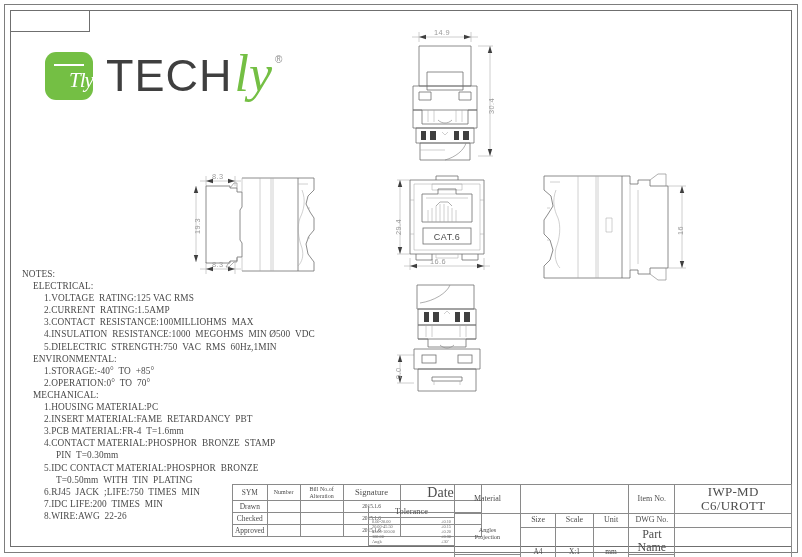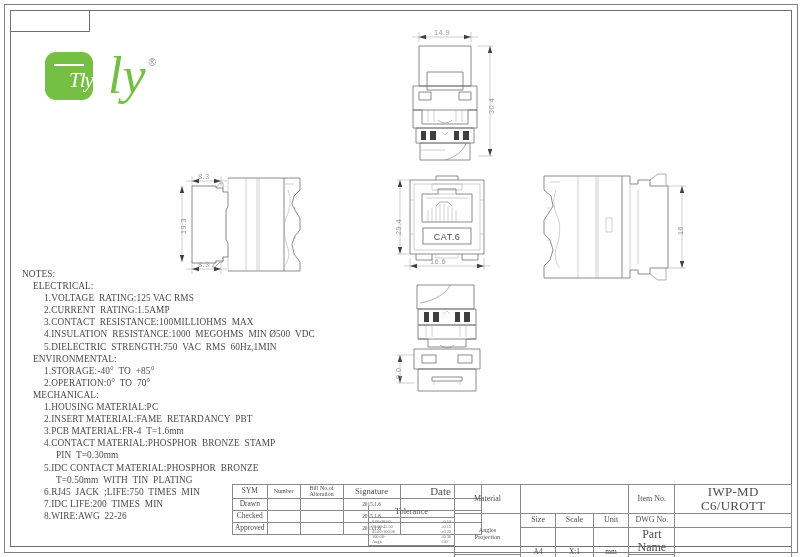--- a/index.html
+++ b/index.html
@@ -72,6 +72,7 @@
       <div class="glyph">Tly</div>
     </div>
     <div class="logo-text">
+      <span class="logo-tech">TECH</span>
       <span class="logo-ly">ly</span>
       <span class="logo-reg">®</span>
     </div>

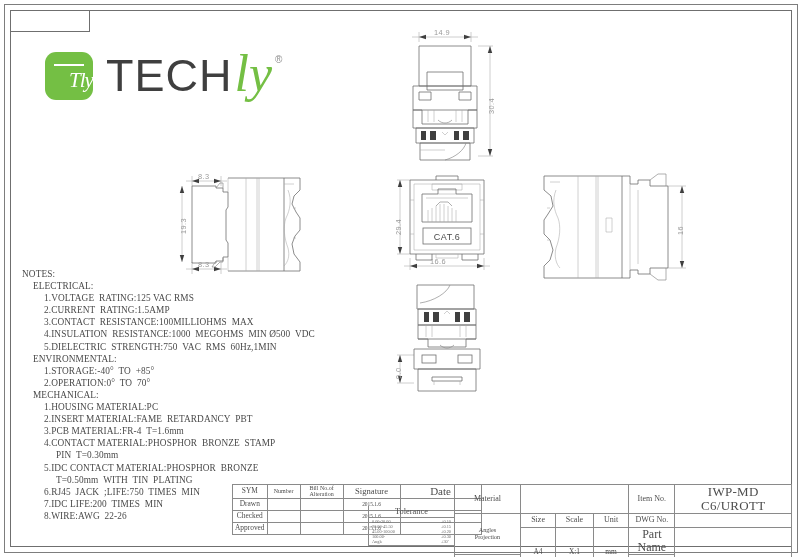--- a/index.html
+++ b/index.html
@@ -80,7 +80,7 @@
 
   <div id="notes"><div class="n0">NOTES:</div><div class="n1">ELECTRICAL:</div><div class="n2">1.VOLTAGE  RATING:125 VAC RMS</div><div class="n2">2.CURRENT  RATING:1.5AMP</div><div class="n2">3.CONTACT  RESISTANCE:100MILLIOHMS  MAX</div><div class="n2">4.INSULATION  RESISTANCE:1000  MEGOHMS  MIN Ø500  VDC</div><div class="n2">5.DIELECTRIC  STRENGTH:750  VAC  RMS  60Hz,1MIN</div><div class="n1">ENVIRONMENTAL:</div><div class="n2">1.STORAGE:-40°  TO  +85°</div><div class="n2">2.OPERATION:0°  TO  70°</div><div class="n1">MECHANICAL:</div><div class="n2">1.HOUSING MATERIAL:PC</div><div class="n2">2.INSERT MATERIAL:FAME  RETARDANCY  PBT</div><div class="n2">3.PCB MATERIAL:FR-4  T=1.6mm</div><div class="n2">4.CONTACT MATERIAL:PHOSPHOR  BRONZE  STAMP</div><div class="n3">PIN  T=0.30mm</div><div class="n2">5.IDC CONTACT MATERIAL:PHOSPHOR  BRONZE</div><div class="n3">T=0.50mm  WITH  TIN  PLATING</div><div class="n2">6.RJ45  JACK  ;LIFE:750  TIMES  MIN</div><div class="n2">7.IDC LIFE:200  TIMES  MIN</div><div class="n2">8.WIRE:AWG  22-26</div></div>
 
-  <div class="view" style="left:176px;top:152px;">
+  <div class="view" style="left:190px;top:152px;">
     <svg width="160" height="135" viewBox="0 0 160 135">
 
       <path class="dimline" d="M16 24 L16 34 M45 24 L45 34"></path>

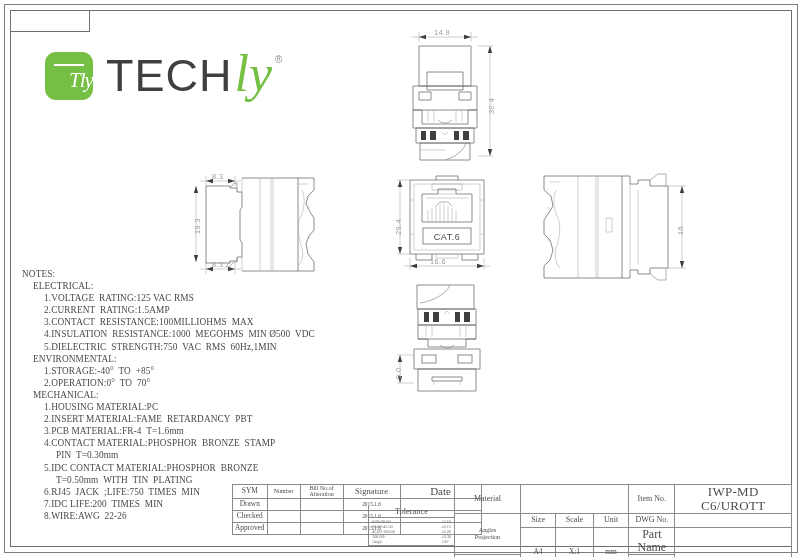--- a/index.html
+++ b/index.html
@@ -270,7 +270,7 @@
         <td style="width:38px;font-size:6px;white-space:pre-line;">Bill No.of
 Alteration</td>
         <td style="width:52px;font-size:8.6px;">Signature</td>
-        <td style="width:76px;font-size:11px;">Date</td>
+        <td style="width:76px;font-size:14px;">Date</td>
       </tr>
       <tr>
         <td>Drawn</td>

